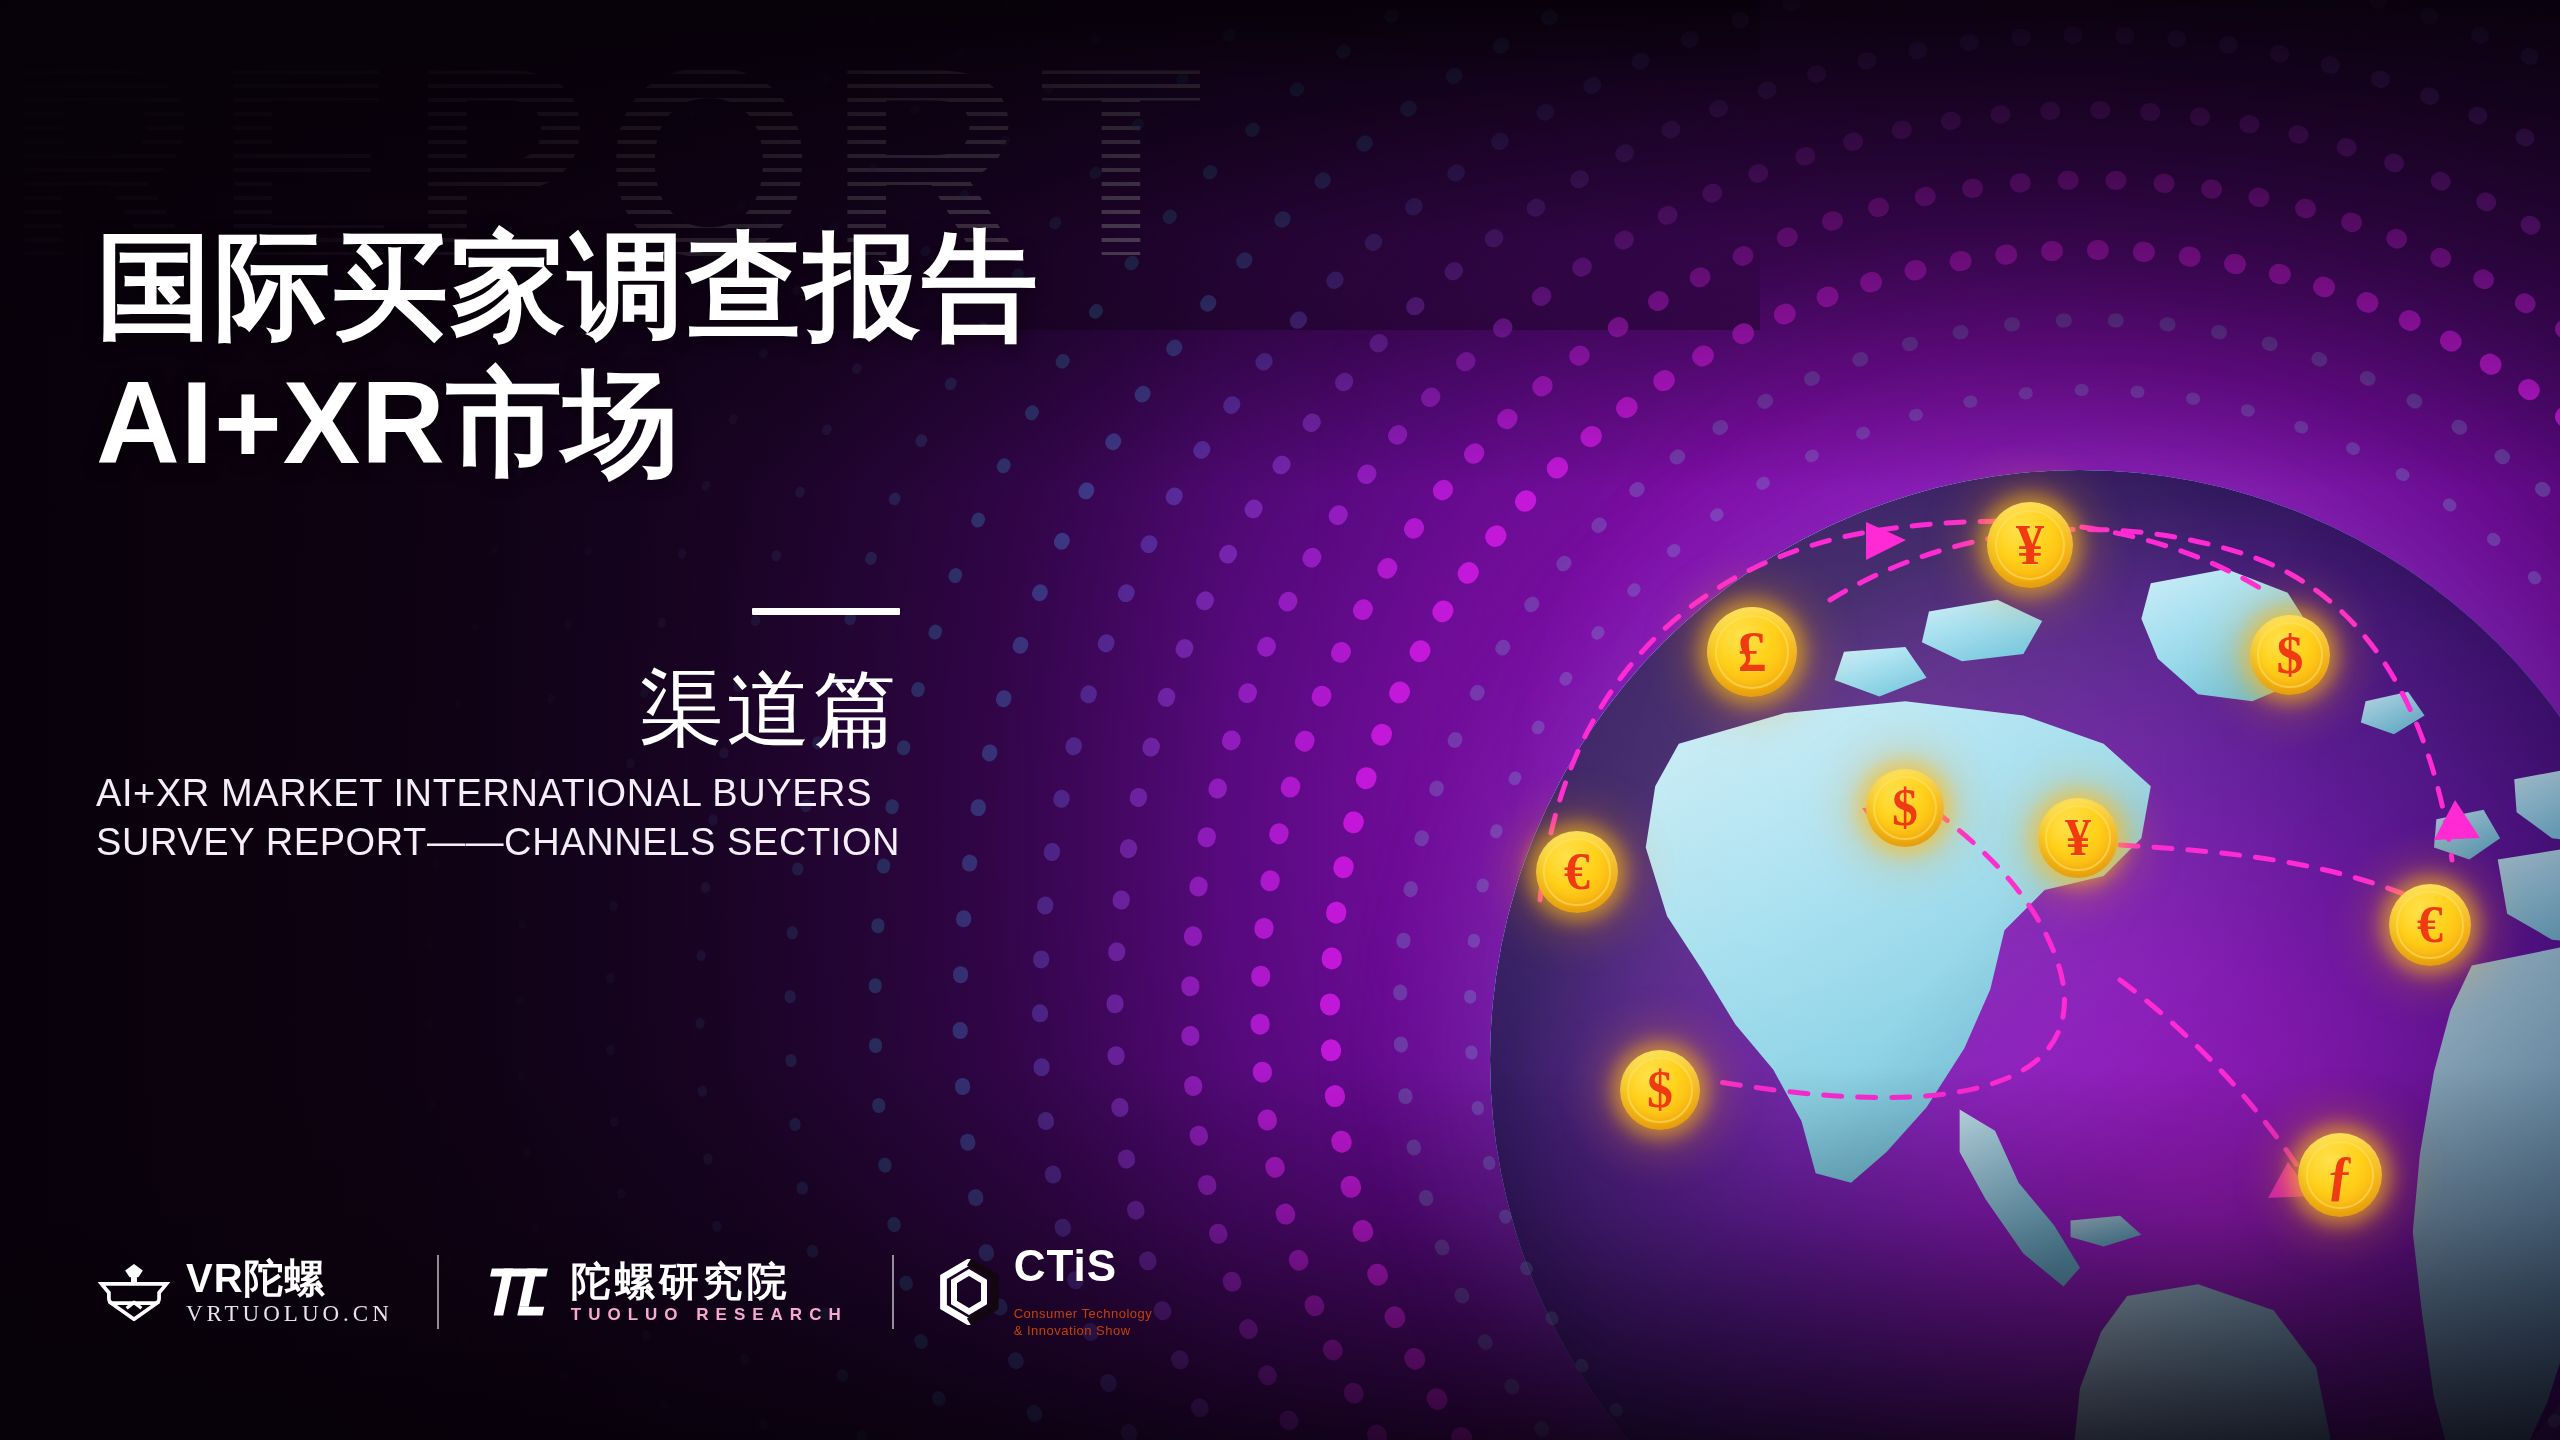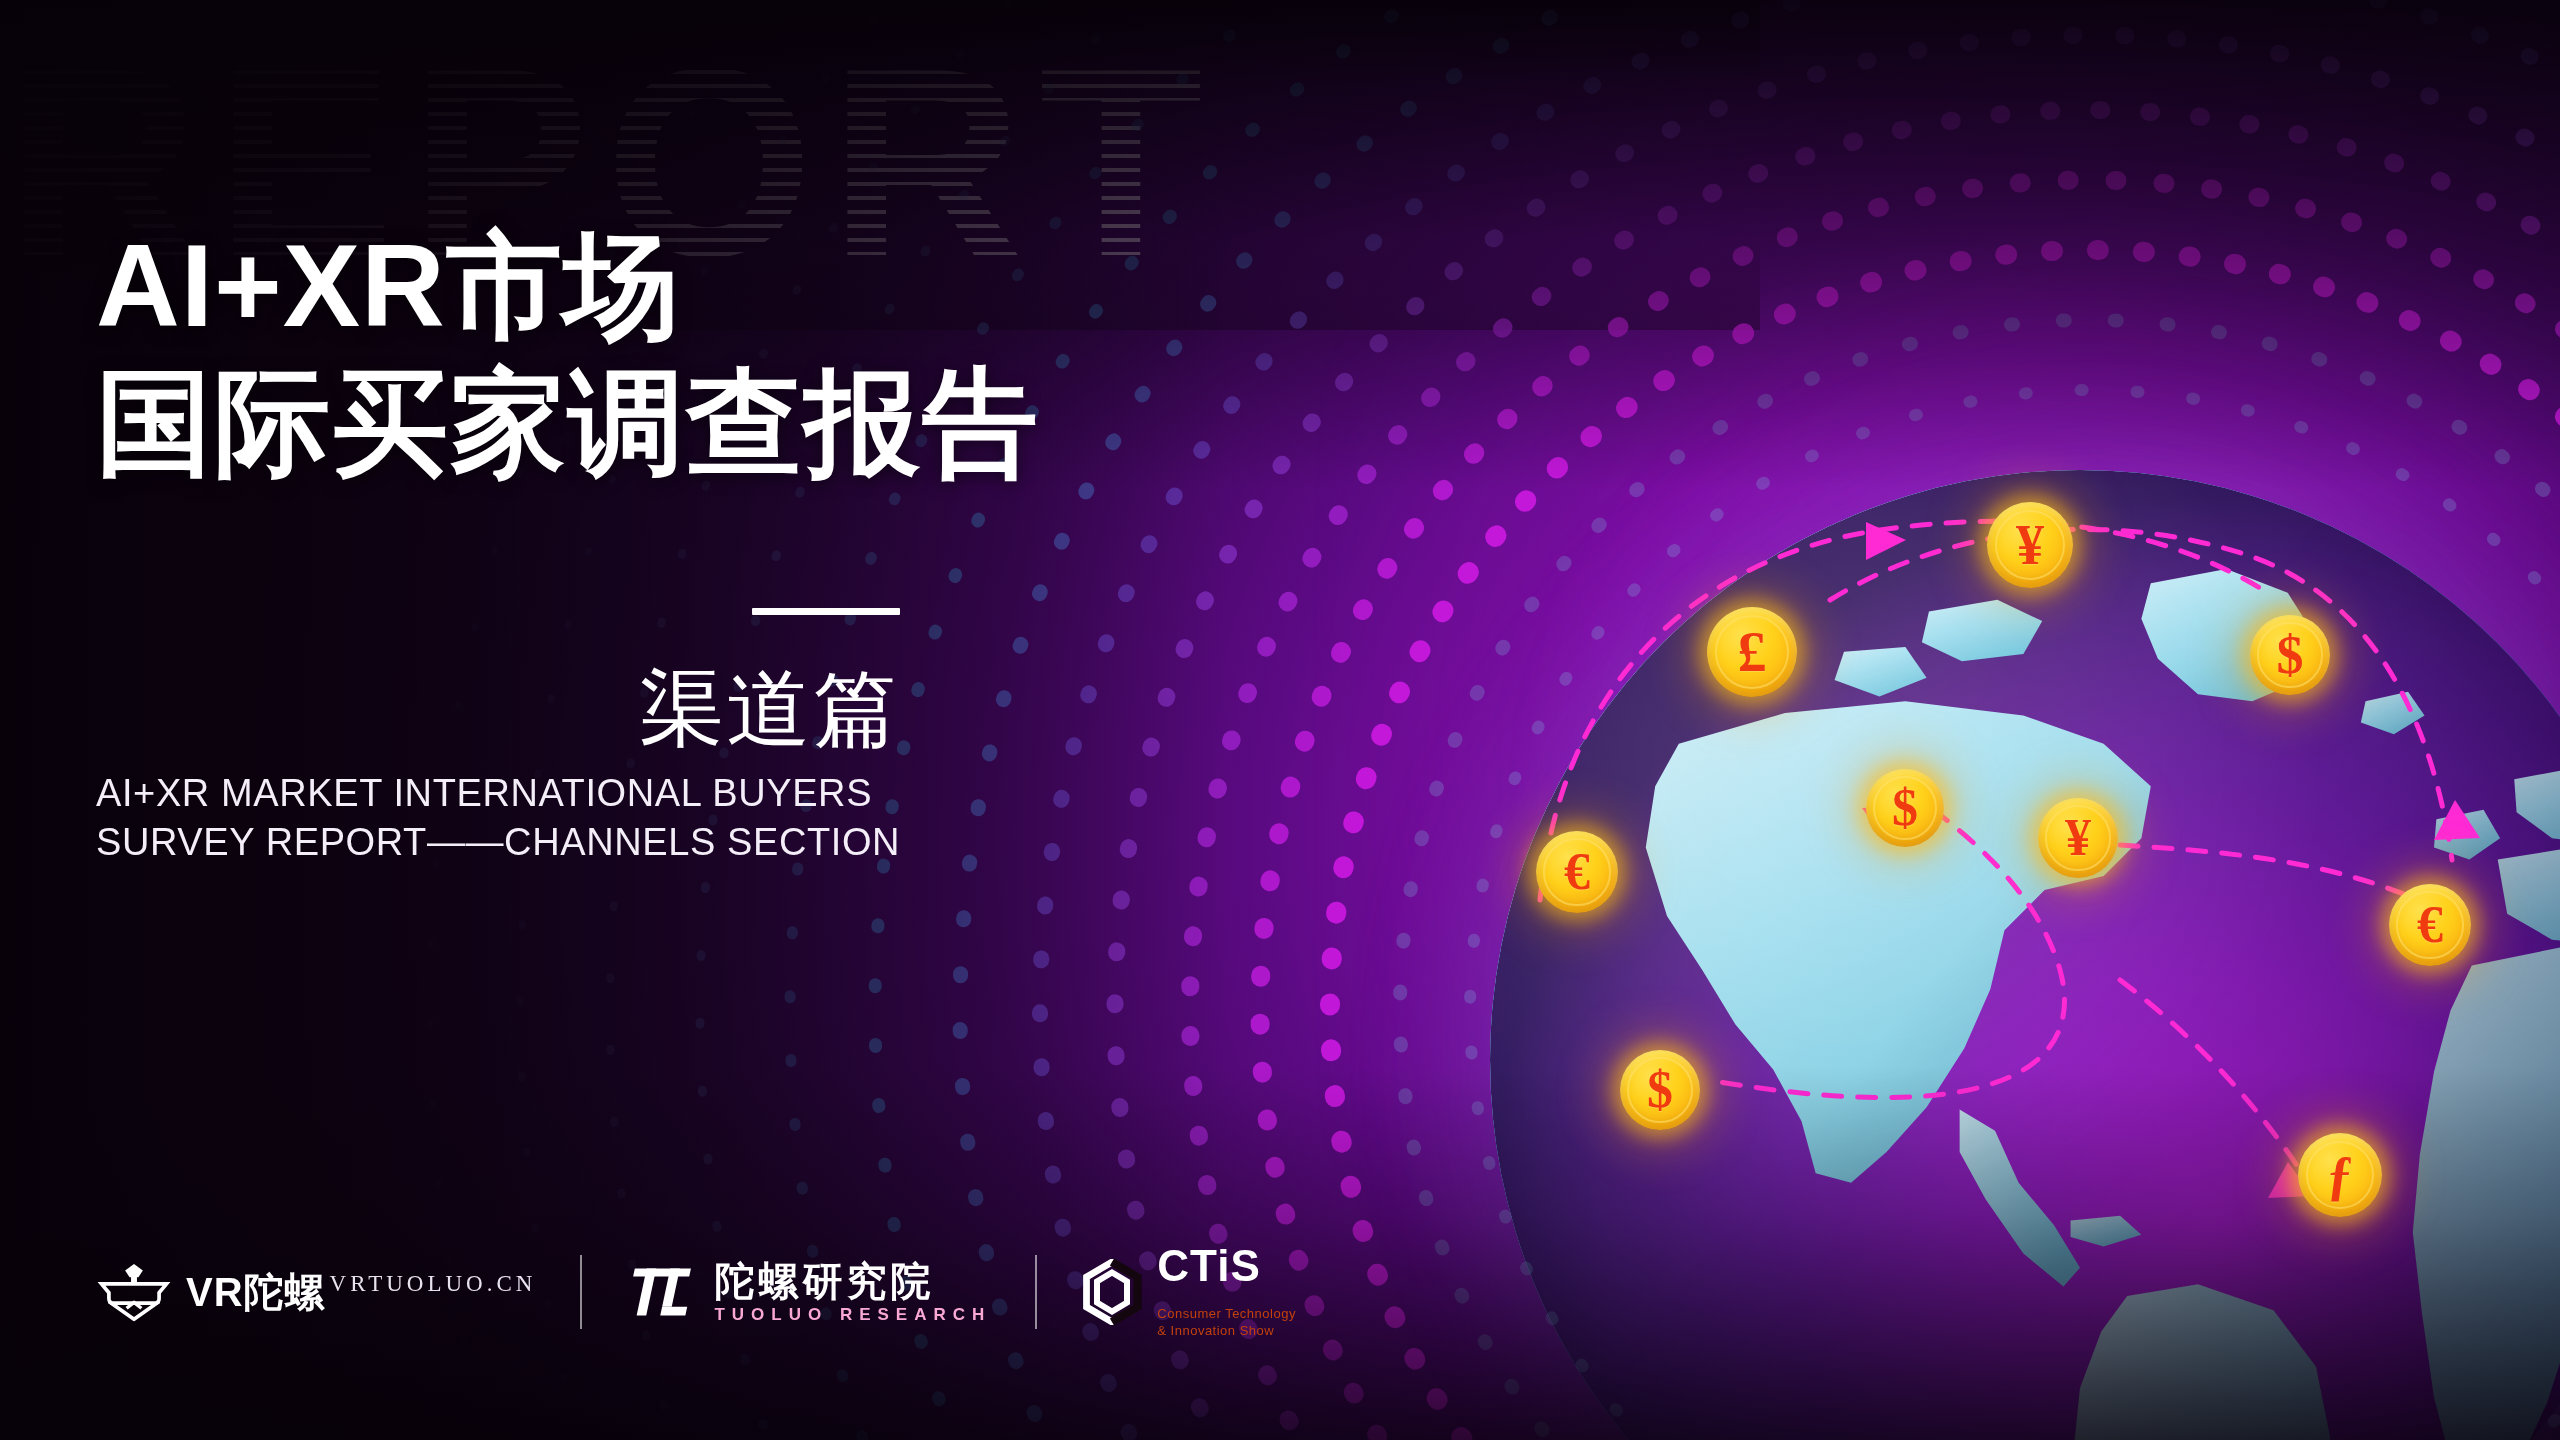--- a/index.html
+++ b/index.html
@@ -360,8 +360,8 @@
     </div>
 
   <div class="headline">
+    <div class="h-line l2">国际买家调查报告</div>
     <div class="h-line l1">AI+XR市场</div>
-    <div class="h-line l2">国际买家调查报告</div>
   </div>
 
   <div class="subrow">

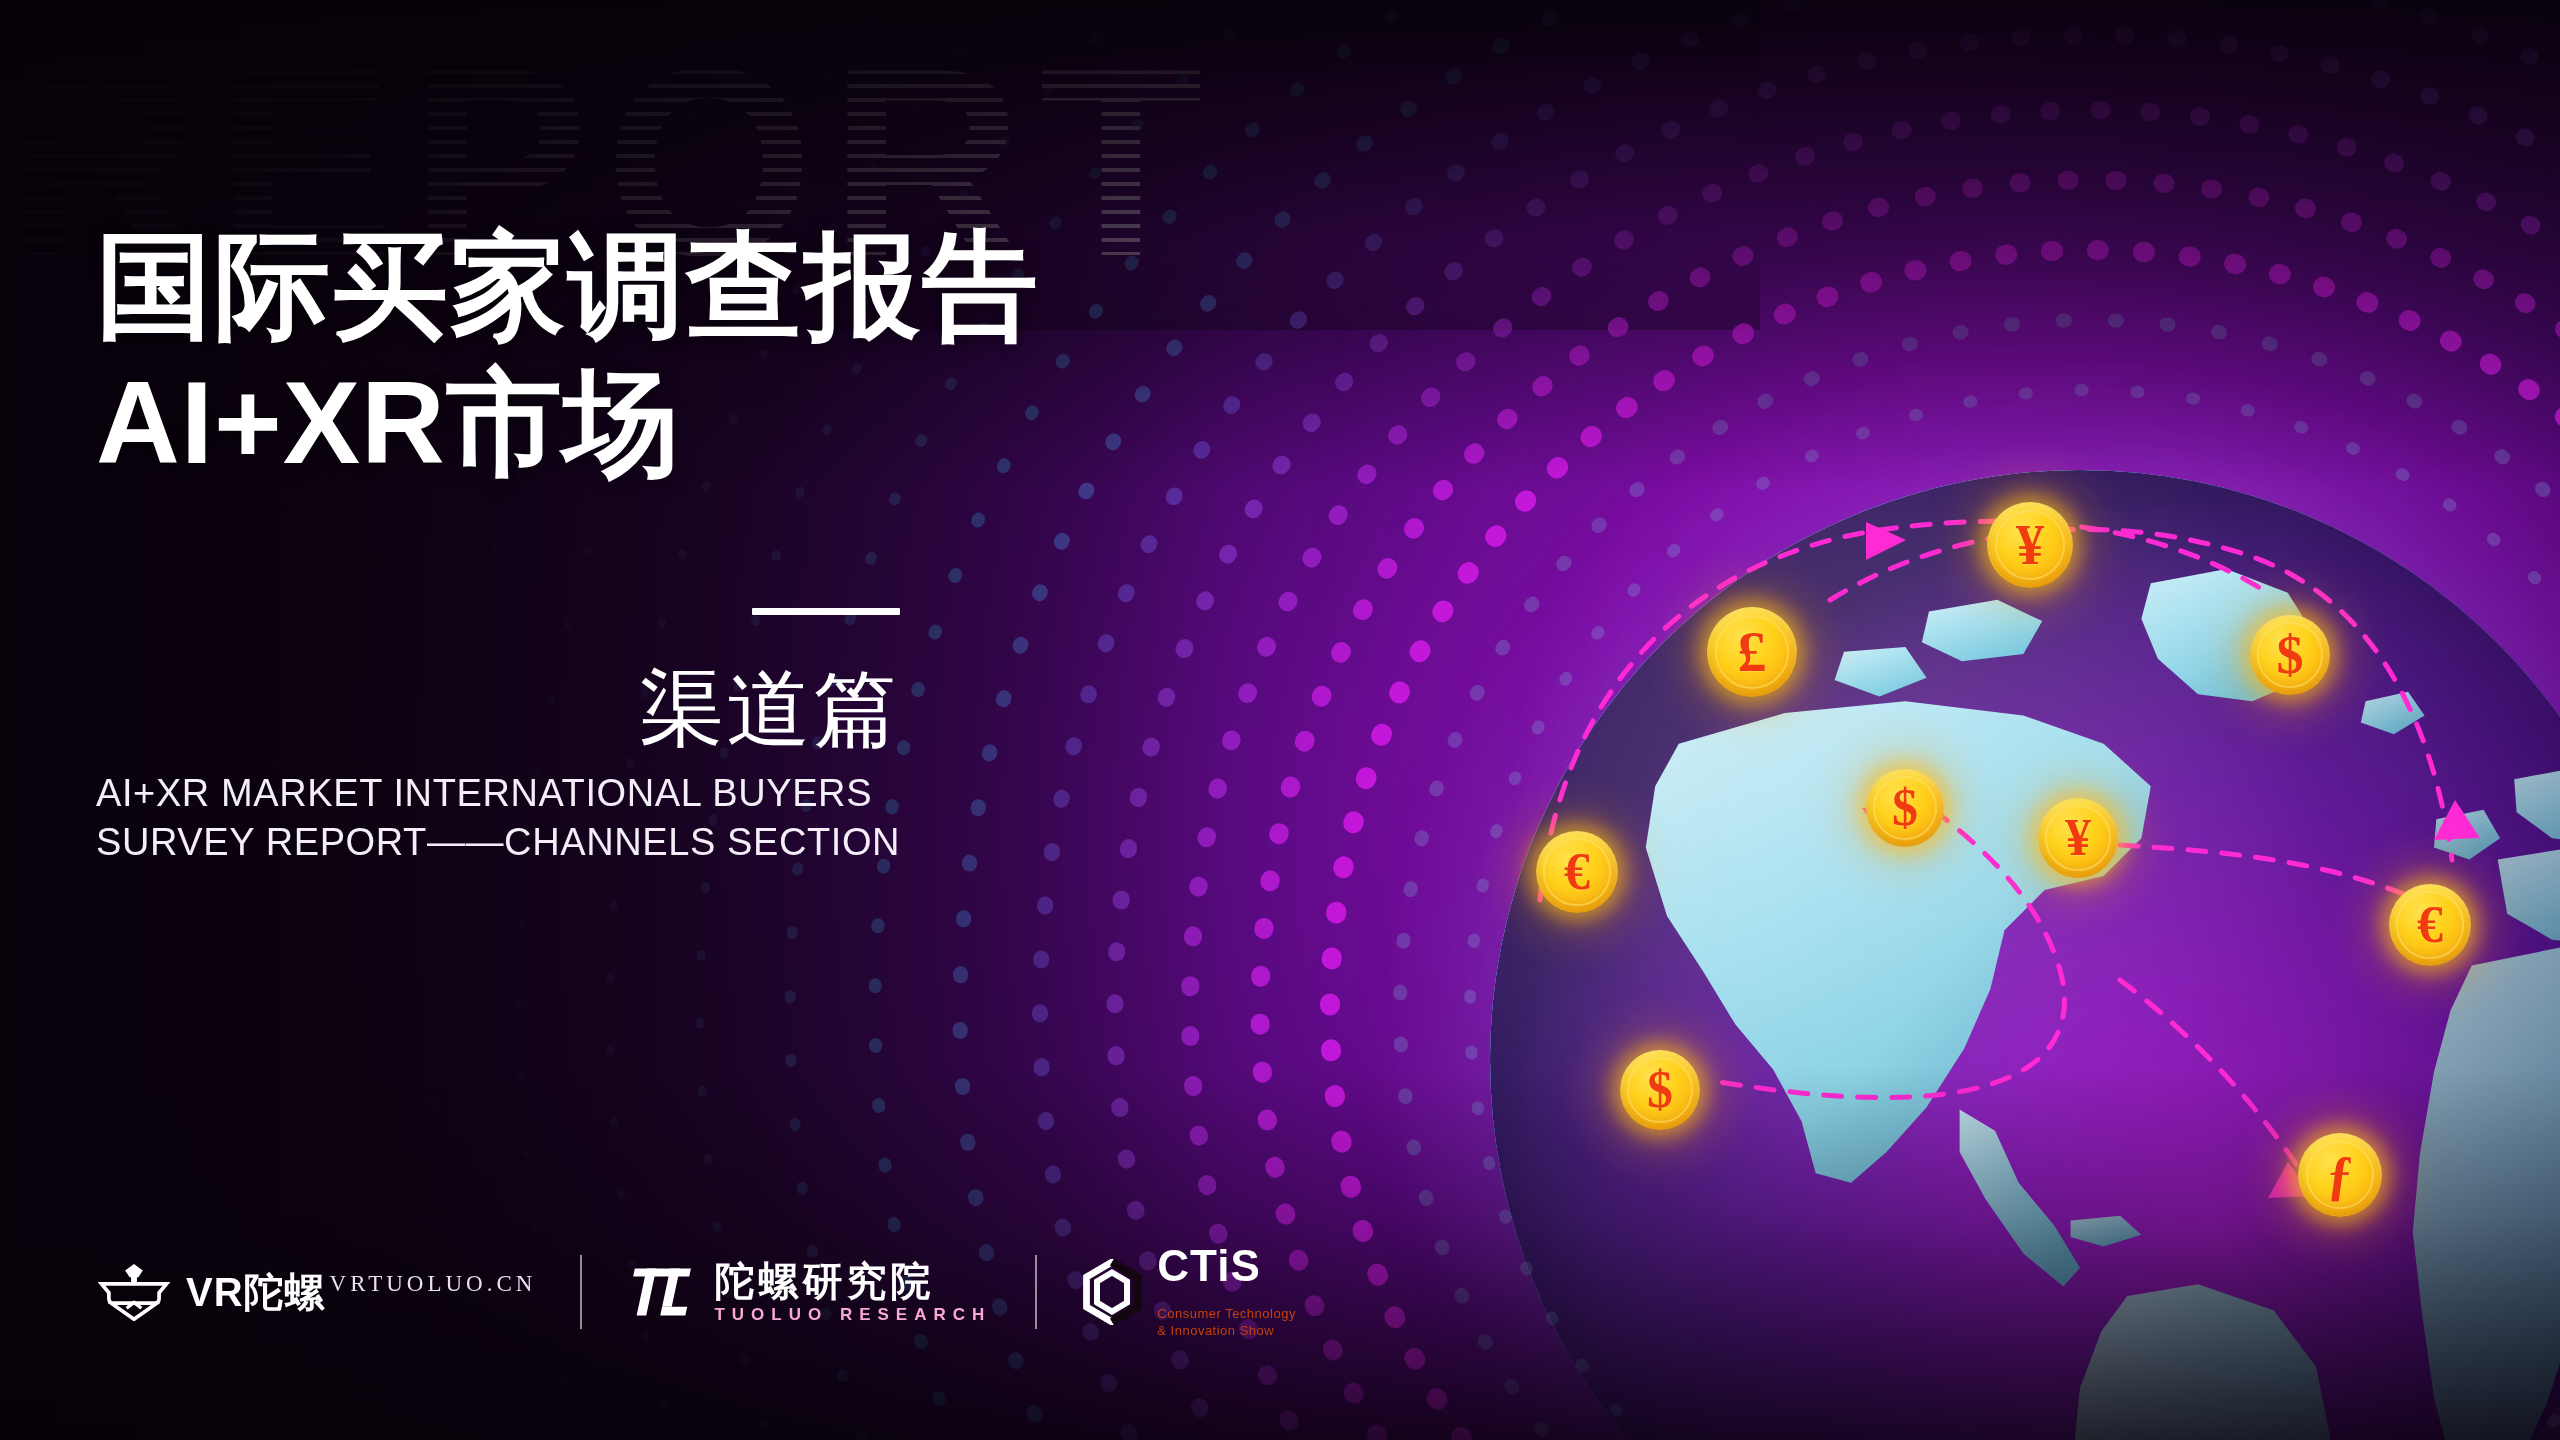--- a/index.html
+++ b/index.html
@@ -178,7 +178,7 @@
     margin:0 44px;
   }
   .vr-mark{width:76px;height:62px;}
-  .vr-text{display:flex;flex-direction:row;gap:4px;justify-content:flex-end;}
+  .vr-text{display:flex;flex-direction:column;gap:4px;justify-content:flex-end;}
   .vr-top{
     font-size:40px;font-weight:700;color:#fff;letter-spacing:1px;line-height:1;
     white-space:nowrap;

